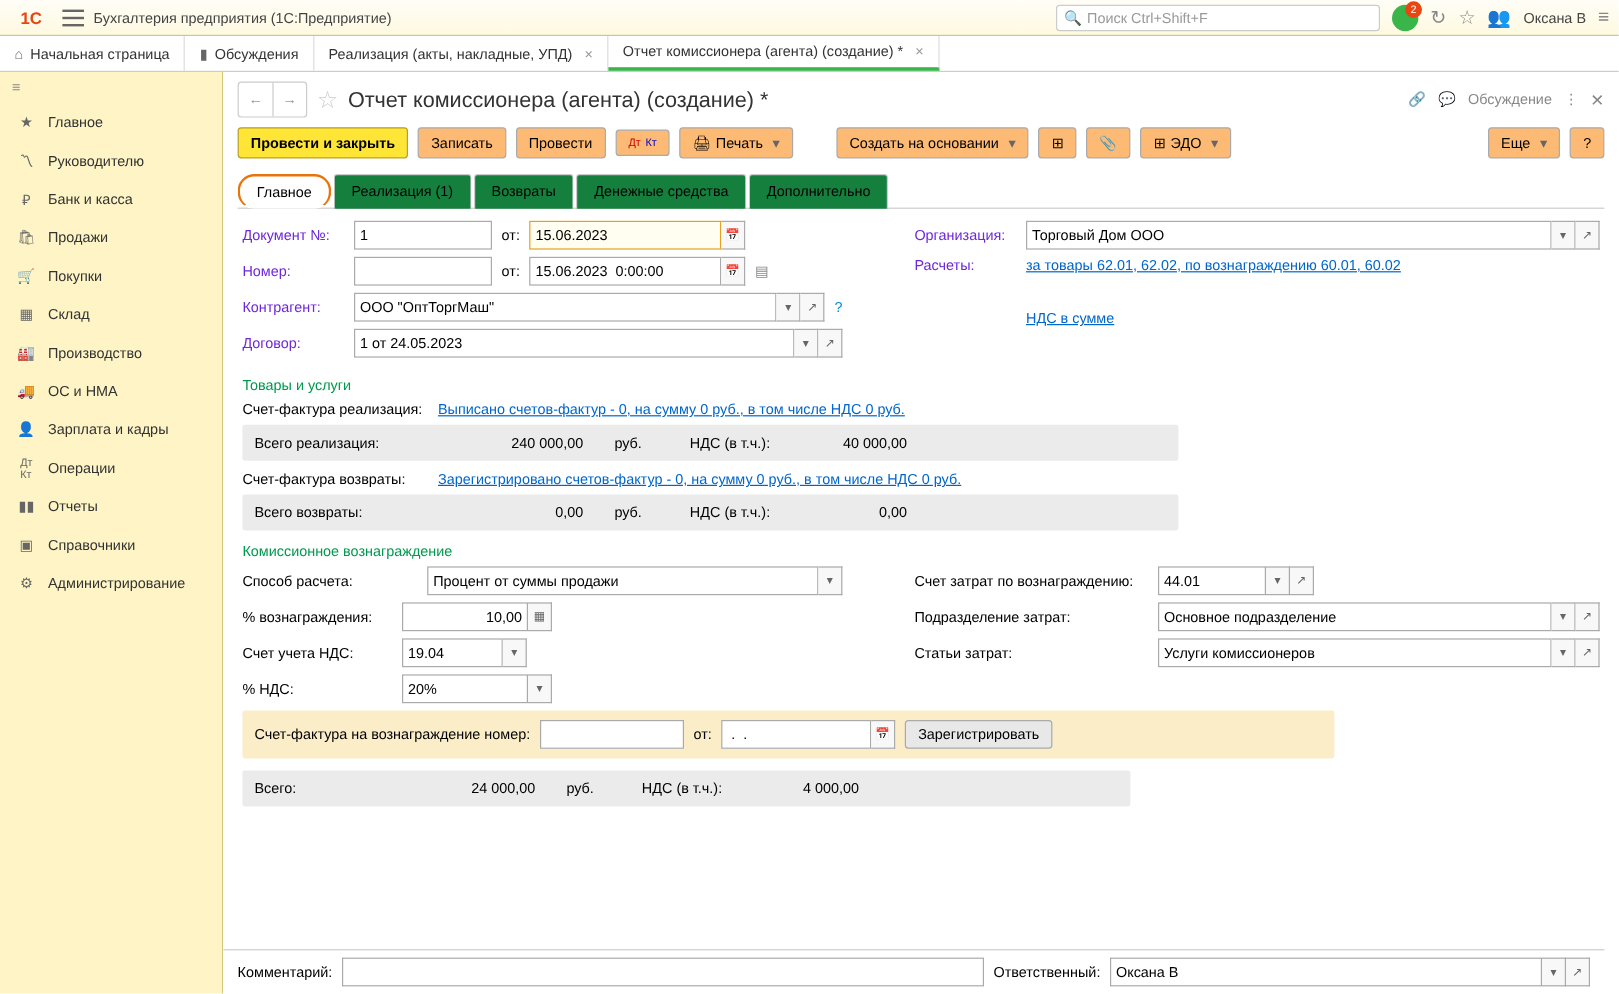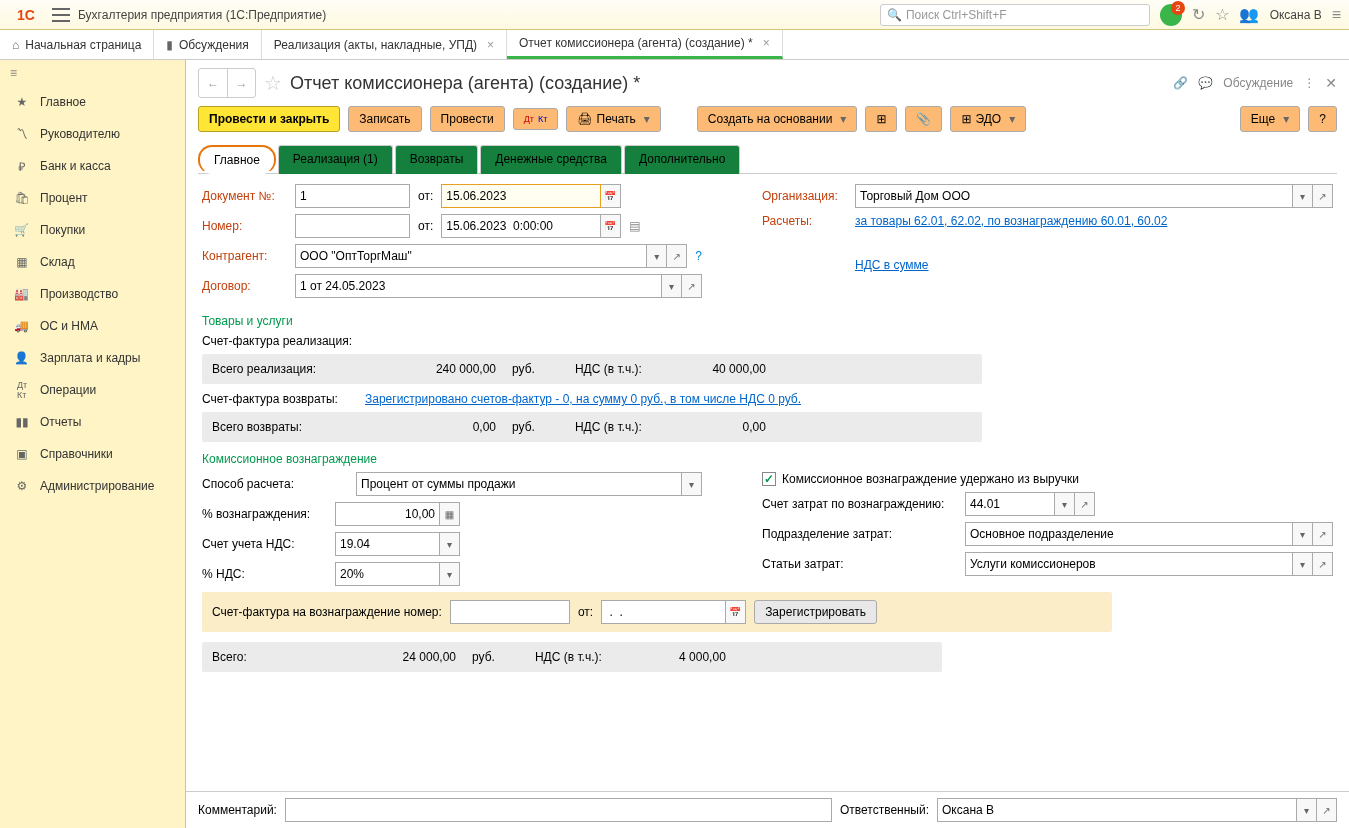--- a/index.html
+++ b/index.html
@@ -147,7 +147,7 @@
       </div>
     <div class="sidebar-item">
         <span class="sidebar-icon">🛍</span>
-        <span>Процент</span>
+        <span>Продажи</span>
       </div>
     <div class="sidebar-item">
         <span class="sidebar-icon">🛒</span>

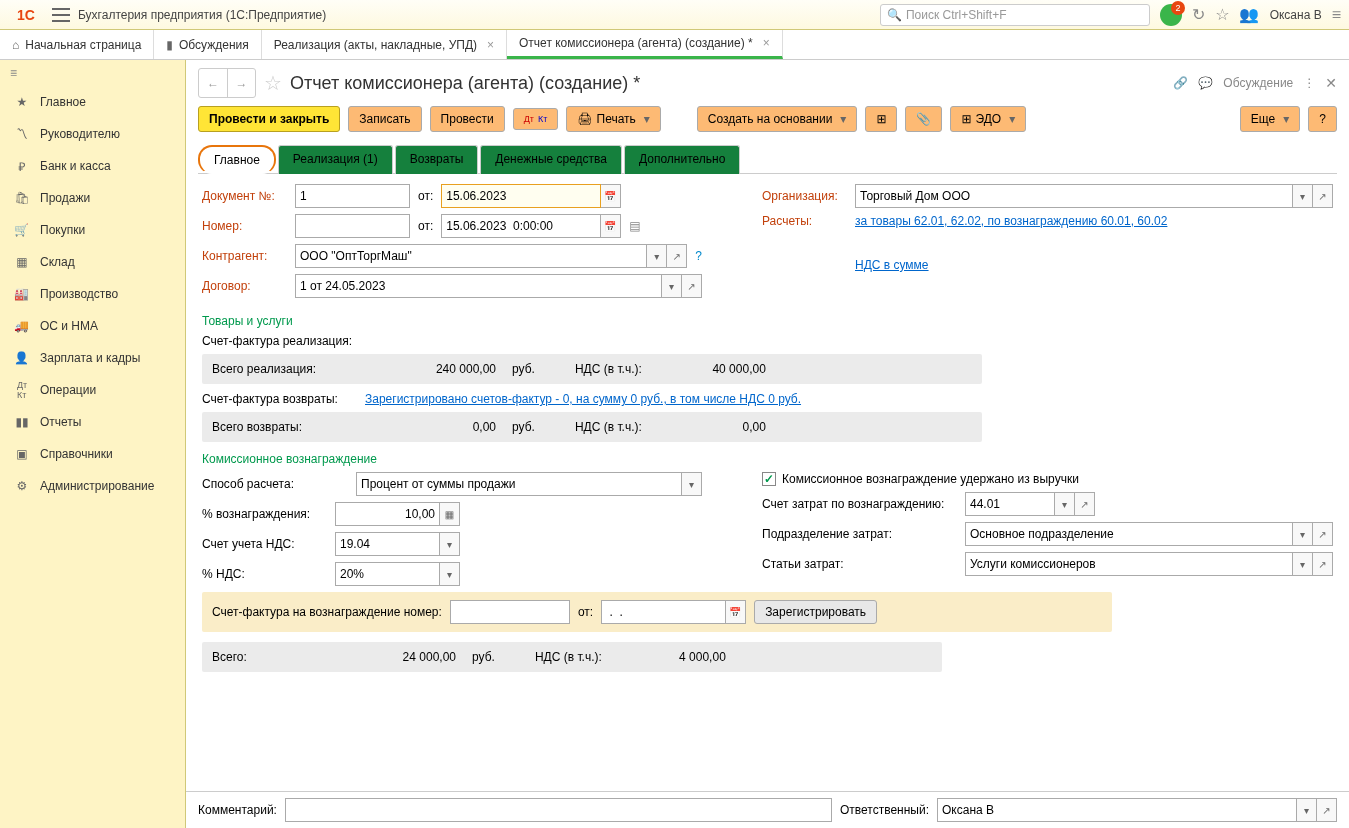--- a/index.html
+++ b/index.html
@@ -54,7 +54,7 @@
 
 .form-area { padding: 0 4px; }
 .form-row { display: flex; align-items: center; margin-bottom: 6px; gap: 8px; }
-.form-label { min-width: 85px; color: #c2410c; }
+.form-label { min-width: 85px; color: #6d28d9; }
 .form-label-w { min-width: 125px; }
 .input { border: 1px solid #aaa; height: 24px; padding: 0 4px; background: #fff; }
 .input.highlighted { border: 1px solid #e8a020; background: #fffef0; }

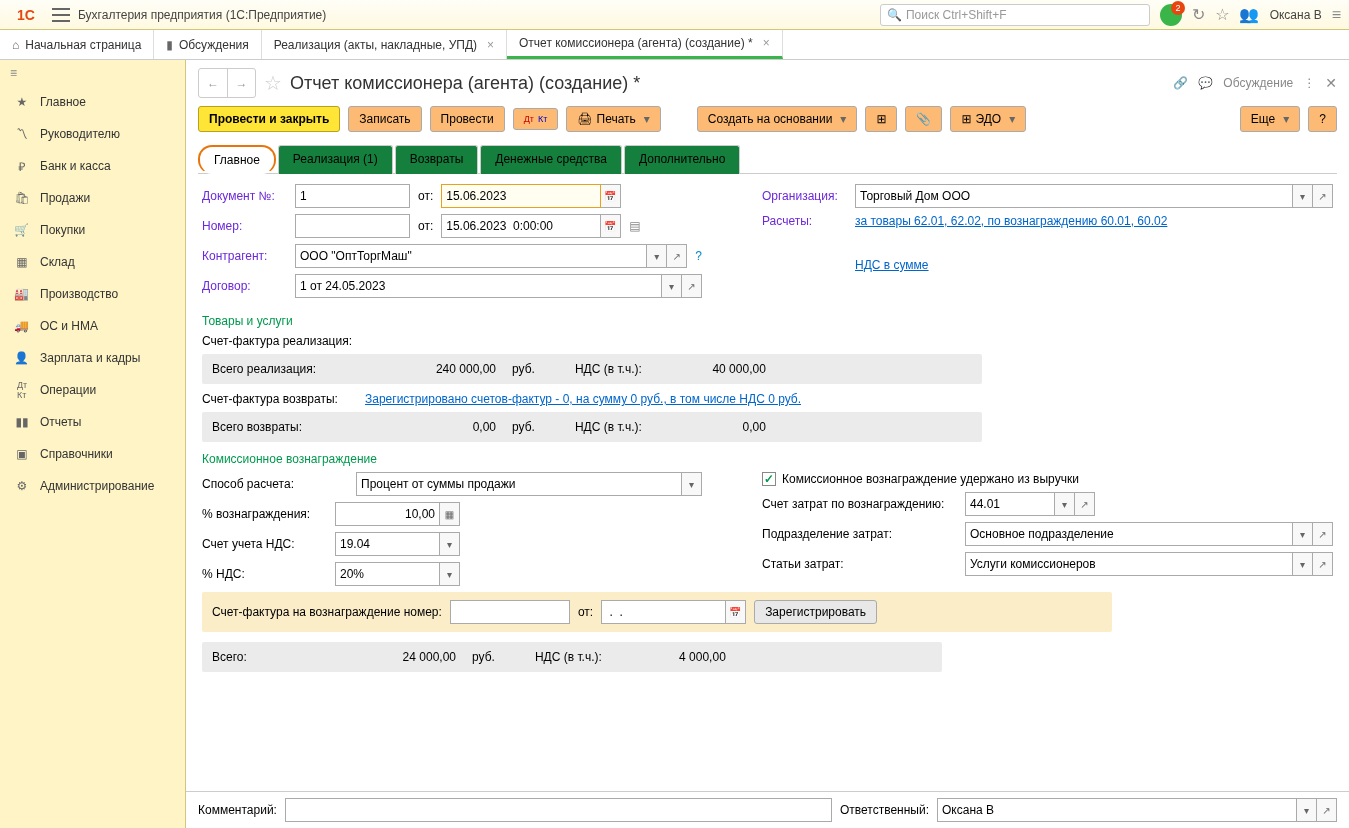--- a/index.html
+++ b/index.html
@@ -301,6 +301,7 @@
       <div class="section-title">Товары и услуги</div>
       <div class="form-row">
         <span style="width:155px">Счет-фактура реализация:</span>
+        <span class="link">Выписано счетов-фактур - 0, на сумму 0 руб., в том числе НДС 0 руб.</span>
       </div>
       <div class="summary-bar" style="width:780px">
         <span class="summary-label">Всего реализация:</span>

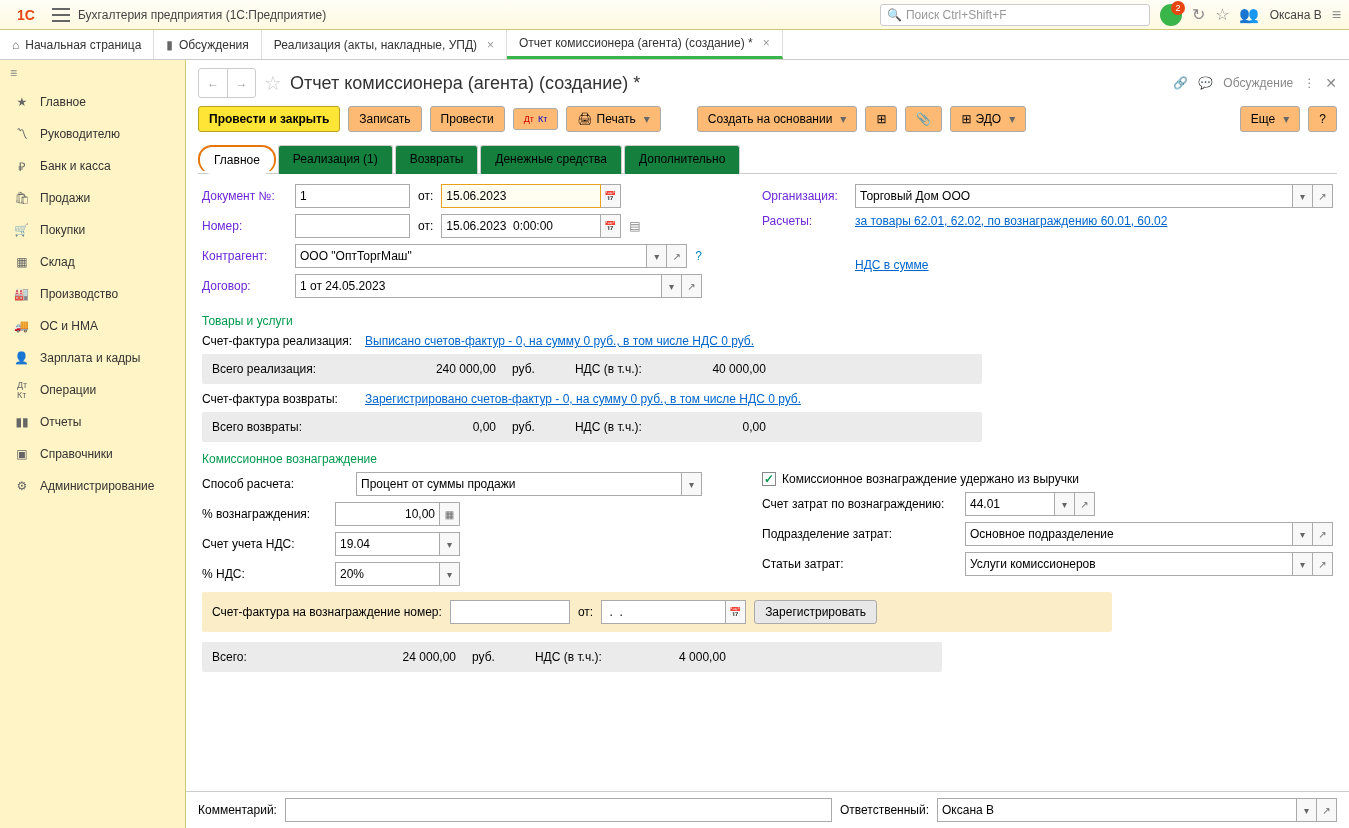--- a/index.html
+++ b/index.html
@@ -74,7 +74,7 @@
 
 .summary-bar { background: #ebebeb; padding: 8px 10px; display: flex; align-items: center; margin-bottom: 8px; border-radius: 2px; }
 .summary-label { width: 160px; }
-.summary-val { width: 140px; text-align: right; padding-right: 16px; }
+.summary-val { width: 140px; text-align: right; padding-right: 26px; }
 .summary-unit { margin-right: 40px; }
 
 .invoice-bar { background: #faedc8; padding: 8px 10px; display: flex; align-items: center; gap: 8px; margin-bottom: 10px; border-radius: 2px; }

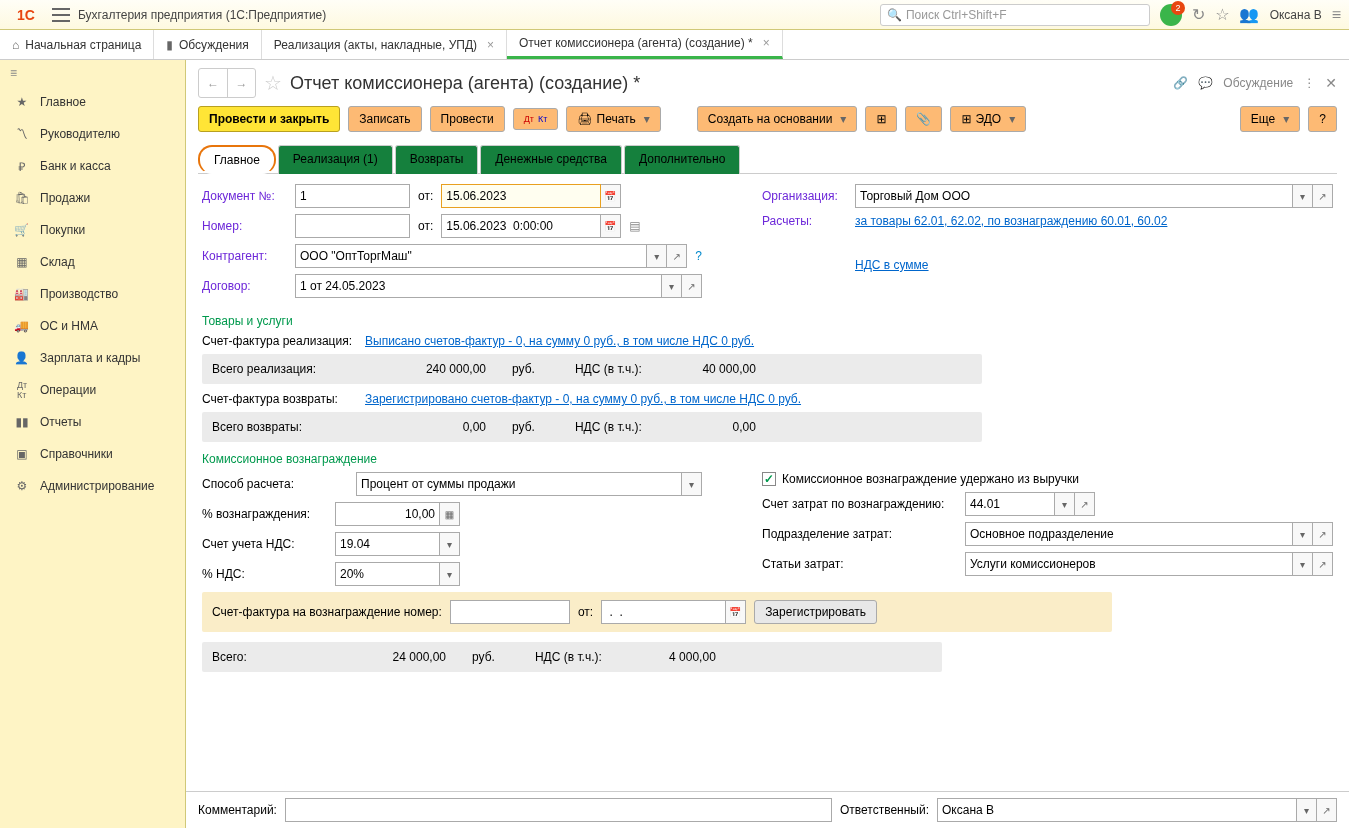--- a/index.html
+++ b/index.html
@@ -355,10 +355,6 @@
           </div>
         </div>
         <div class="right-col">
-          <div class="checkbox-row">
-            <div class="chk checked"></div>
-            <span>Комиссионное вознаграждение удержано из выручки</span>
-          </div>
           <div class="form-row">
             <span style="min-width:195px">Счет затрат по вознаграждению:</span>
             <div class="input-group">

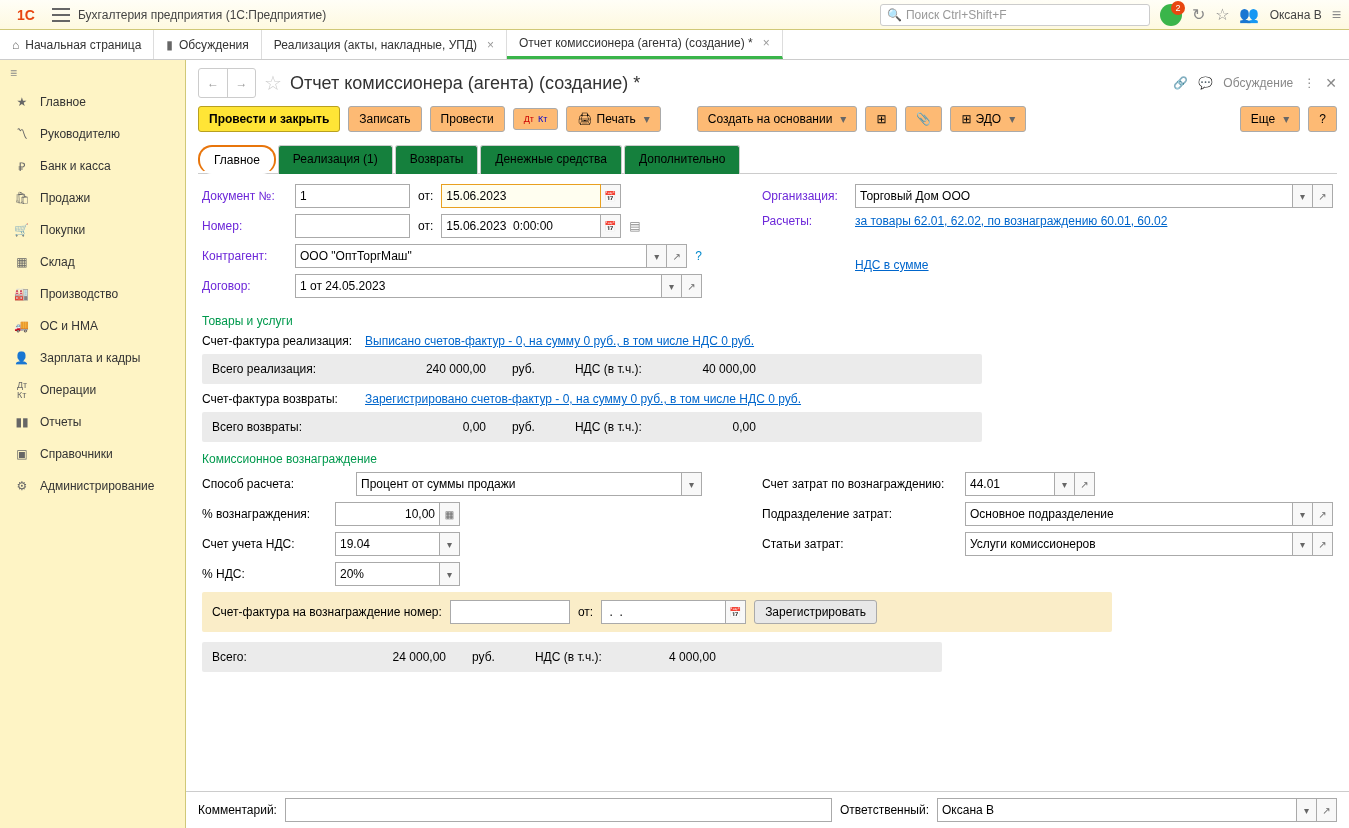--- a/index.html
+++ b/index.html
@@ -342,7 +342,7 @@
           <div class="form-row">
             <span class="form-label-w">Счет учета НДС:</span>
             <div class="input-group">
-              <input class="input" style="width: 105px;" value="19.04">
+              <input class="input" style="width: 84px;" value="19.04">
               <div class="input-sel">▾</div>
             </div>
           </div>

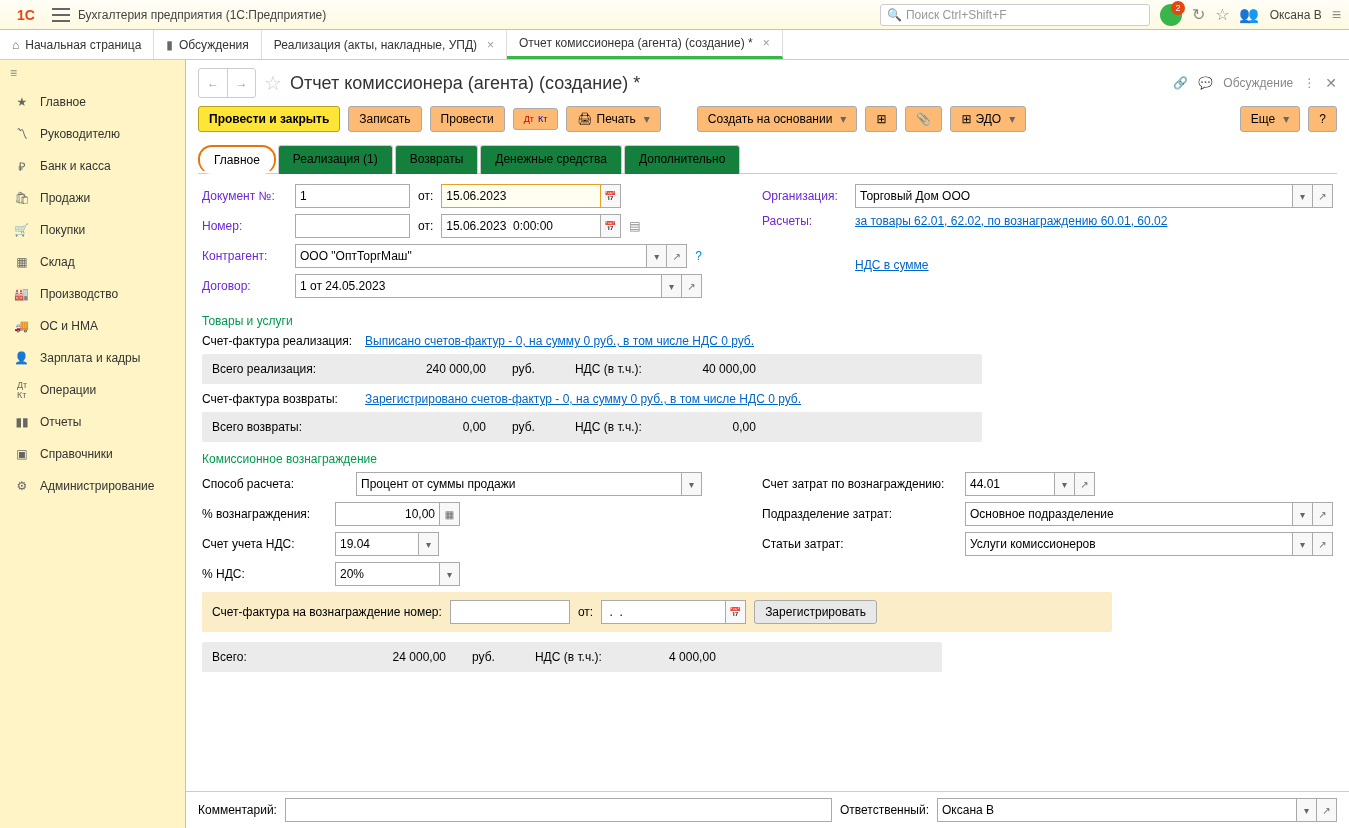--- a/index.html
+++ b/index.html
@@ -80,7 +80,7 @@
 .invoice-bar { background: #faedc8; padding: 8px 10px; display: flex; align-items: center; gap: 8px; margin-bottom: 10px; border-radius: 2px; }
 .btn-reg { border: 1px solid #aaa; background: #e8e8e8; padding: 4px 10px; border-radius: 3px; cursor: pointer; }
 
-.bottom-bar { position: absolute; bottom: 0; left: 0; right: 0; background: #fff; border-top: 1px solid #ccc; padding: 6px 12px; display: flex; align-items: center; gap: 8px; }
+.bottom-bar { position: absolute; bottom: 0; left: 0; right: 12px; background: #fff; border-top: 1px solid #ccc; padding: 6px 12px; display: flex; align-items: center; gap: 8px; }
 </style>
 </head>
 <body>

